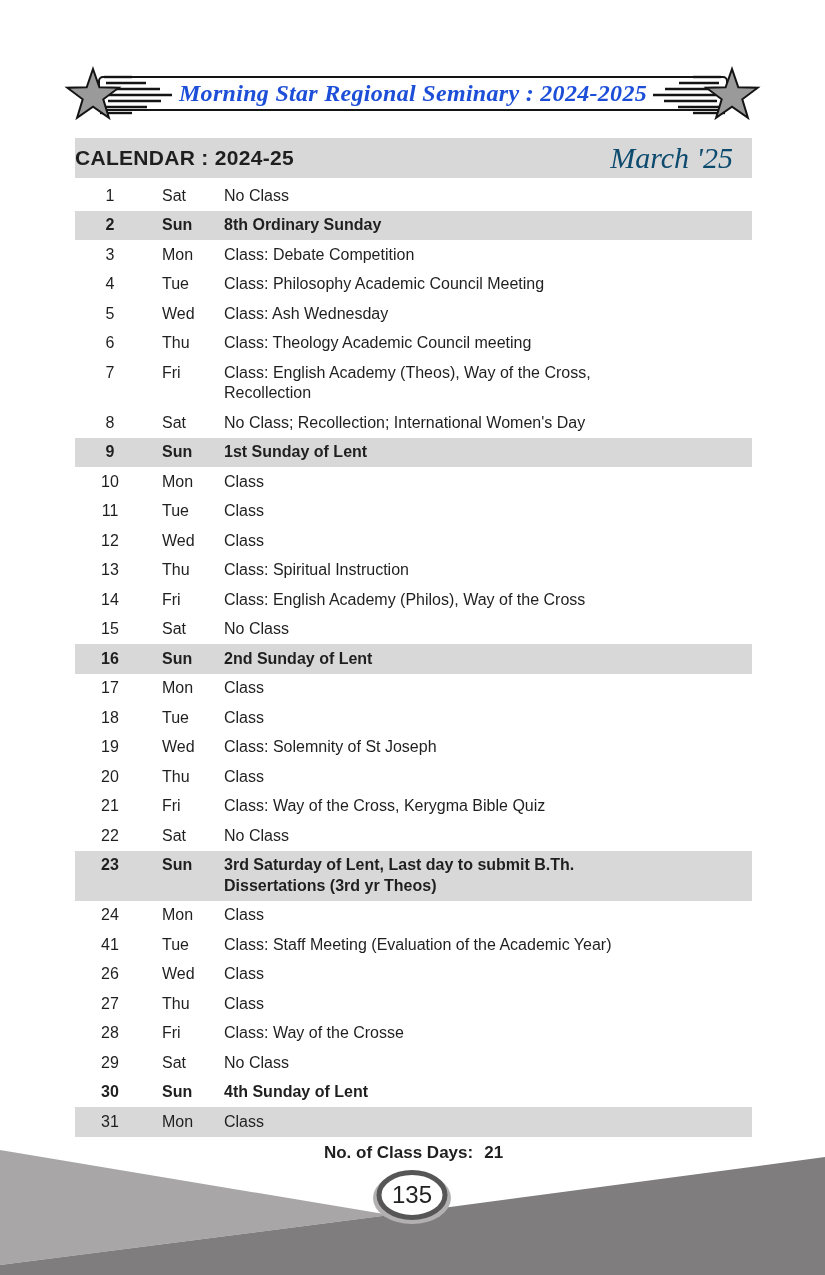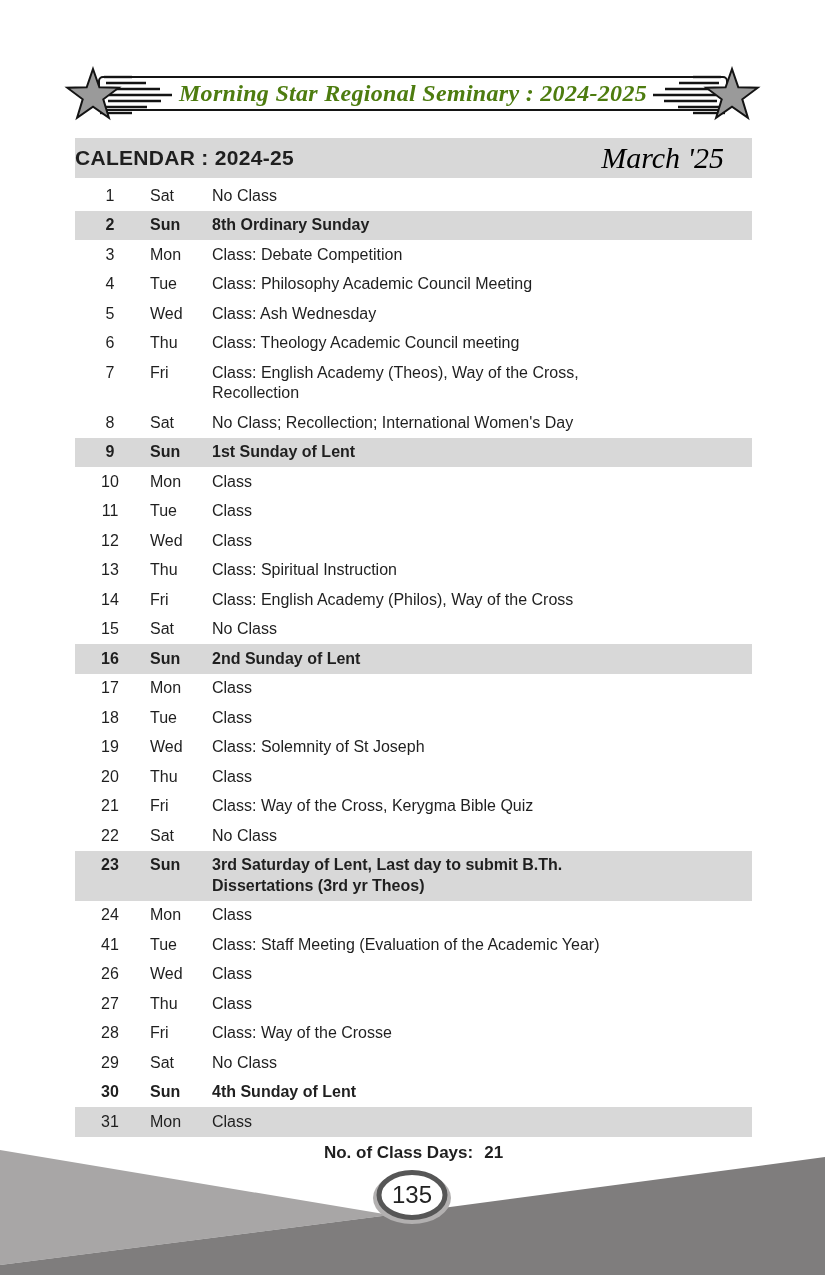--- a/index.html
+++ b/index.html
@@ -34,7 +34,7 @@
   .banner-title {
     font-family: "Liberation Serif", serif;
     font-style: italic; font-weight: bold;
-    font-size: 24px; color: #4d7c0f; white-space: nowrap; letter-spacing: 0.3px;
+    font-size: 24px; color: #1d4ed8; white-space: nowrap; letter-spacing: 0.3px;
   }
   .star-svg { position: absolute; top: 6px; width: 112px; height: 58px; }
   .star-left { left: 62px; }

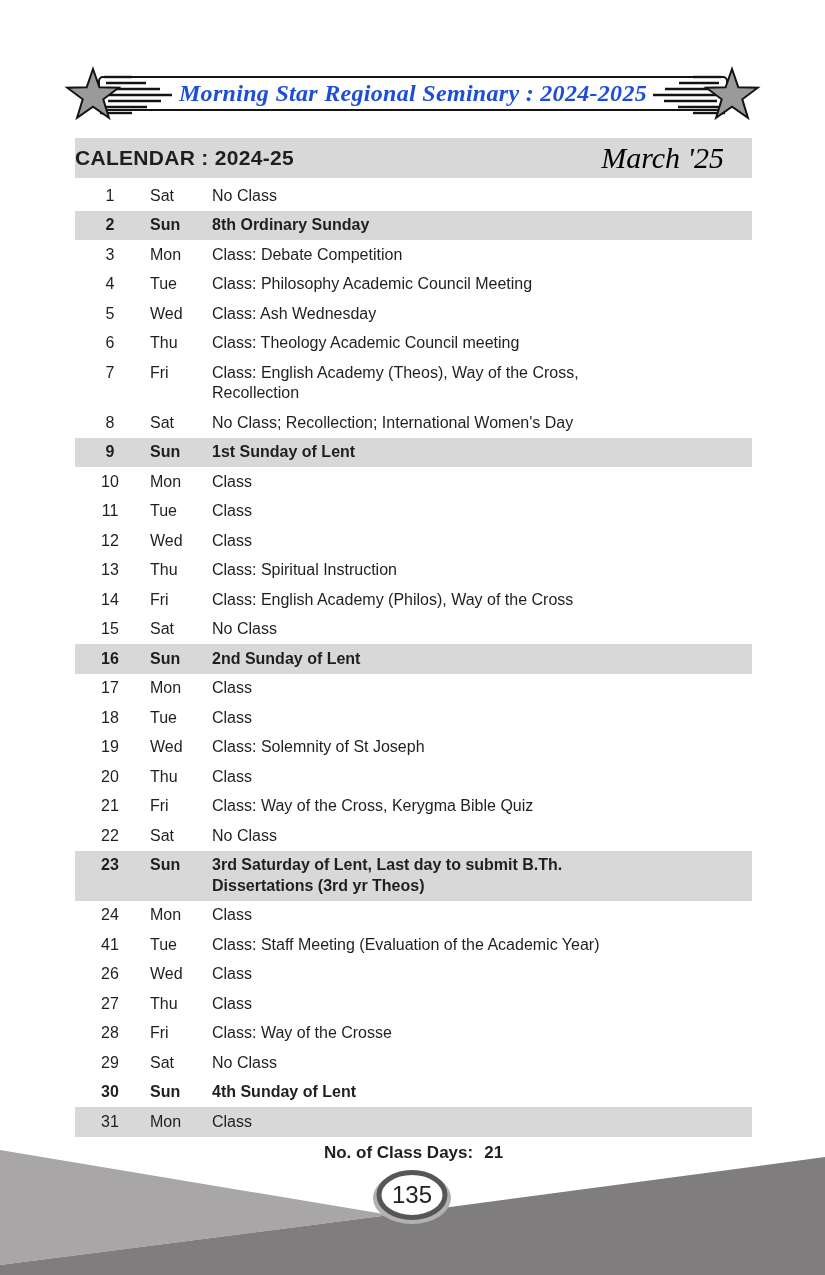--- a/index.html
+++ b/index.html
@@ -49,7 +49,7 @@
   .cal-title { font-size: 21px; font-weight: bold; letter-spacing: 0.3px; }
   .cal-month {
     font-family: "Liberation Serif", serif; font-style: italic;
-    font-size: 30px; padding-right: 28px; color: #000000;
+    font-size: 30px; padding-right: 19px; color: #0c4a6e;
   }
   .rows { margin-top: 3px; }
   .row { display: flex; align-items: flex-start; padding: 4.5px 0; font-size: 16px; line-height: 20.5px; }

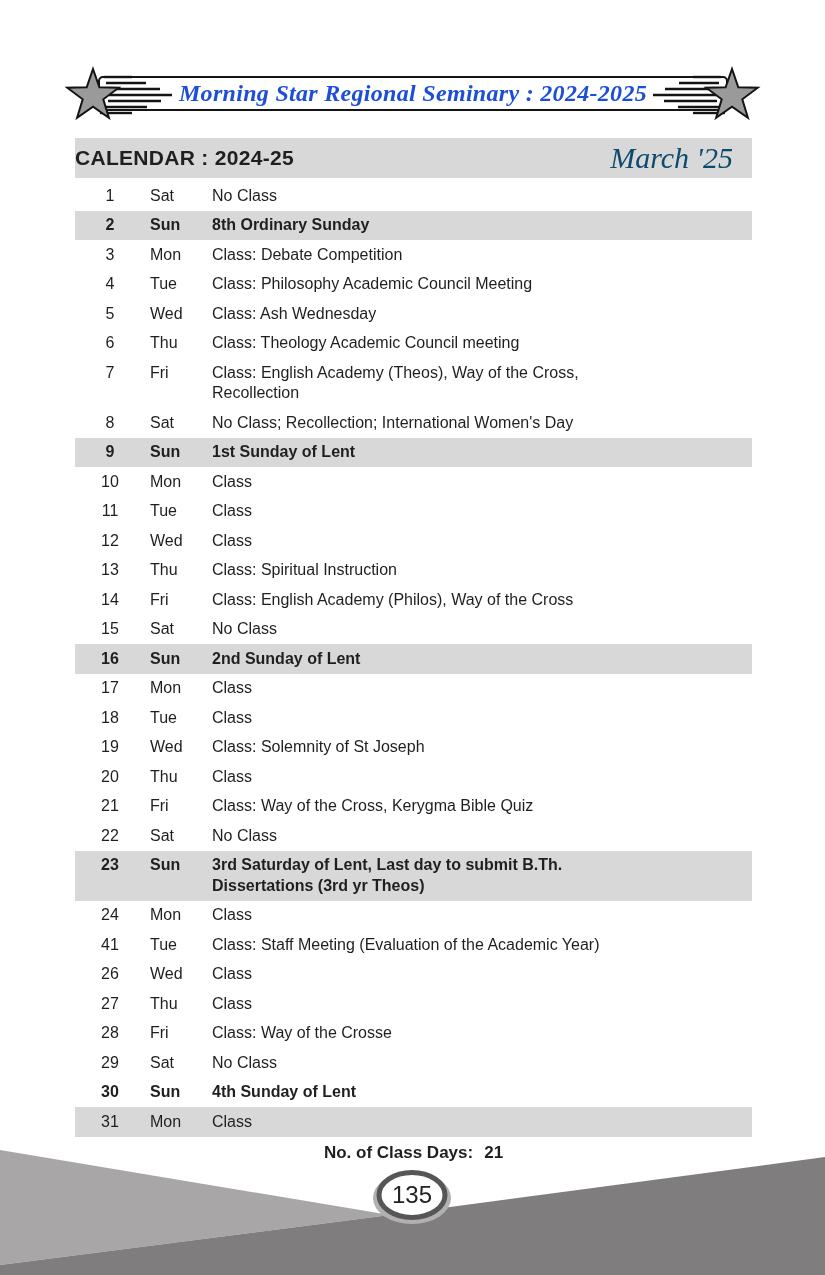--- a/index.html
+++ b/index.html
@@ -56,7 +56,7 @@
   .row.shaded { background: var(--band); }
   .row.bold { font-weight: bold; }
   .c-date { width: 70px; text-align: center; flex: none; }
-  .c-day  { width: 62px; margin-left: 5px; flex: none; }
+  .c-day  { width: 62px; margin-left: 17px; flex: none; }
   .c-event { flex: 1; white-space: pre-line; padding-right: 6px; }
   .summary { text-align: center; font-weight: bold; font-size: 17px; margin-top: 6px; }
   .summary-value { margin-left: 11px; }

